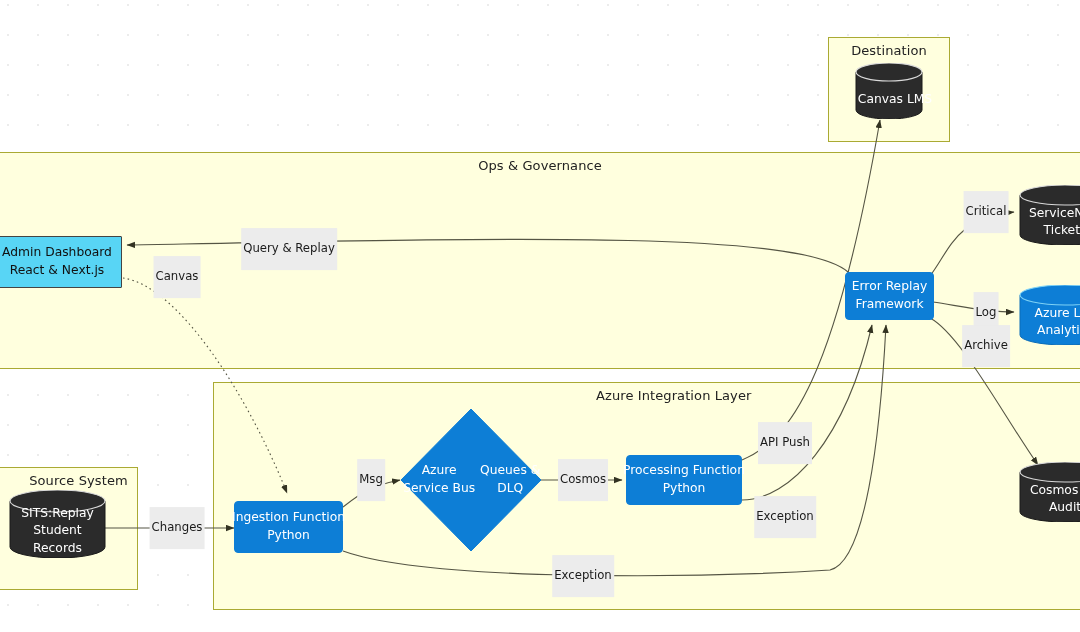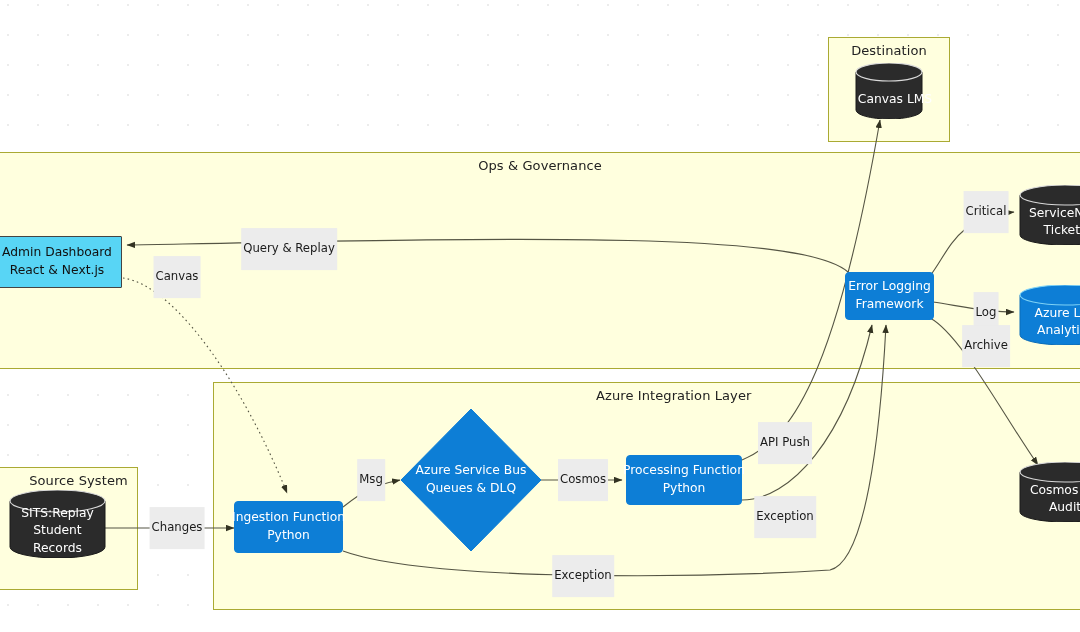--- a/index.html
+++ b/index.html
@@ -215,7 +215,7 @@
   </div>
 
   <div class="node proc" style="left:845px; top:272px; width:89px; height:48px;">
-    <span class="ln">Error Logging</span>
+    <span class="ln">Error Replay</span>
     <span class="ln">Framework</span>
   </div>
 

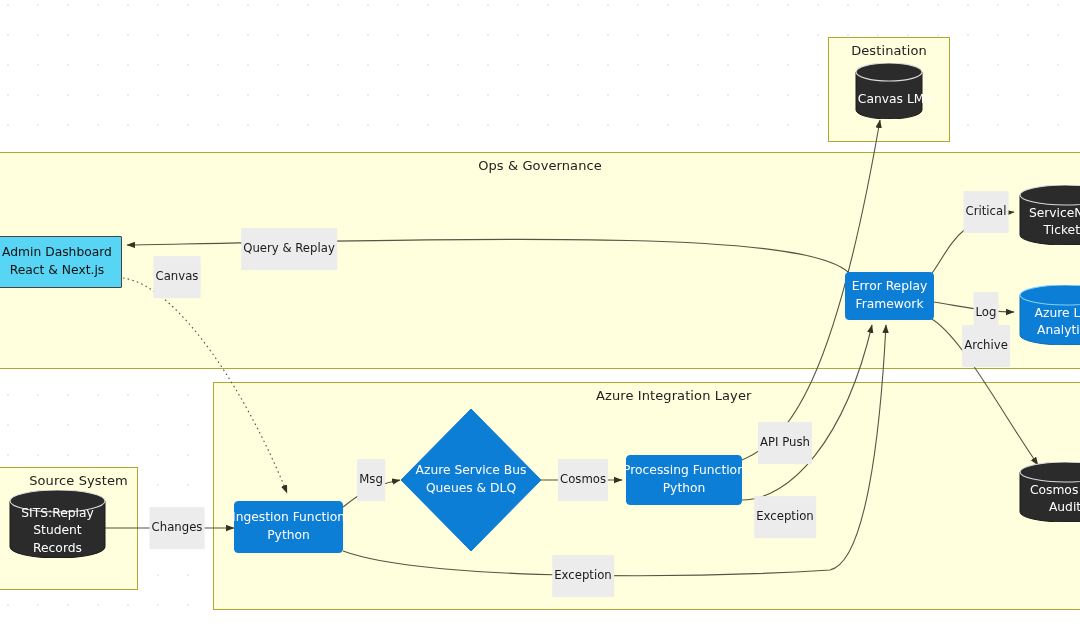--- a/index.html
+++ b/index.html
@@ -91,7 +91,7 @@
     left: 0; top: 0;
     width: 100%; height: 100%;
     display: flex;
-    flex-direction: column;
+    flex-direction: row;
     align-items: center;
     justify-content: center;
     text-align: center;

